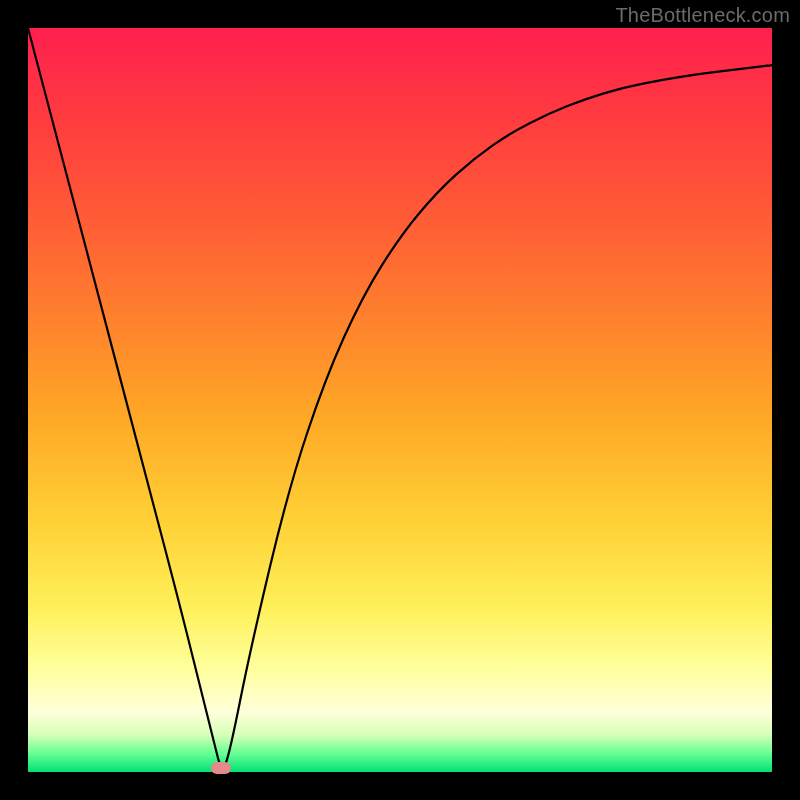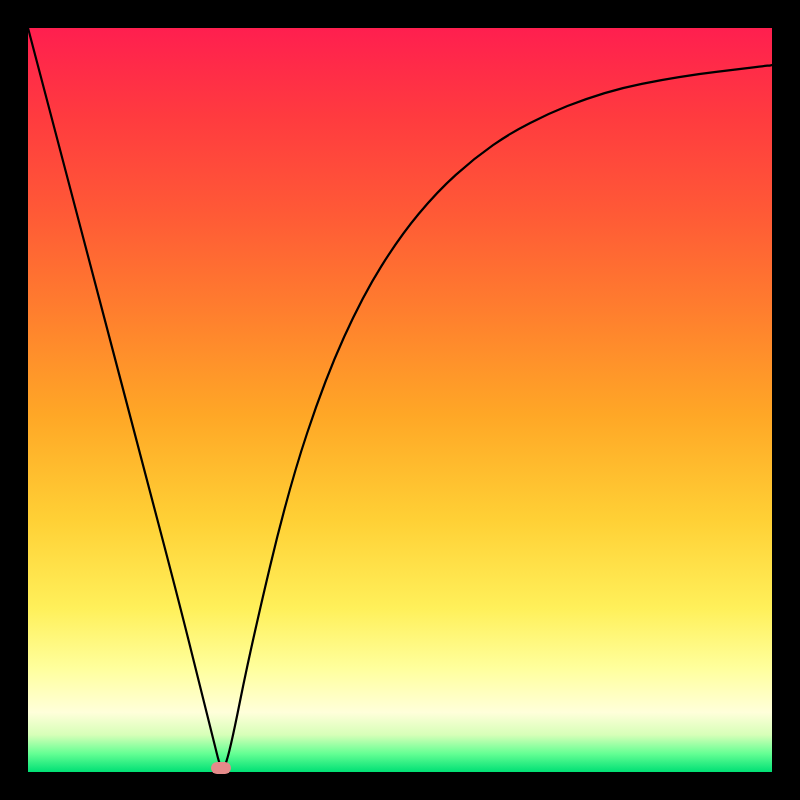--- a/index.html
+++ b/index.html
@@ -80,6 +80,7 @@
 <body>
 
 <div class="frame">
+  <div class="attribution">TheBottleneck.com</div>
 
   <div class="plot-area">
     <div class="gradient-bg"></div>

